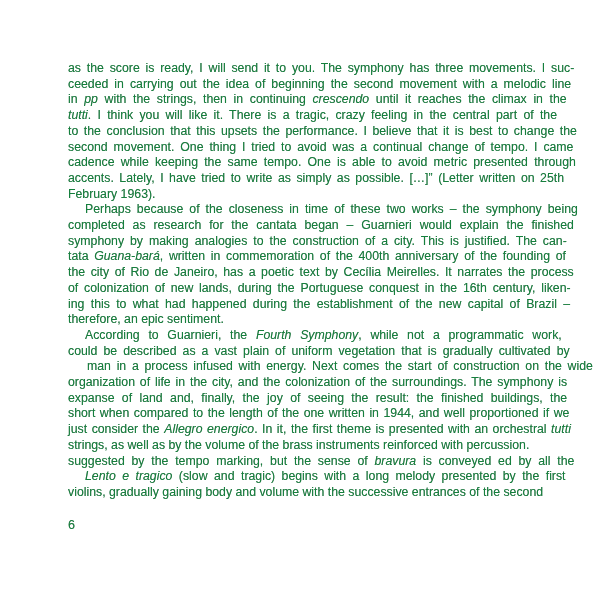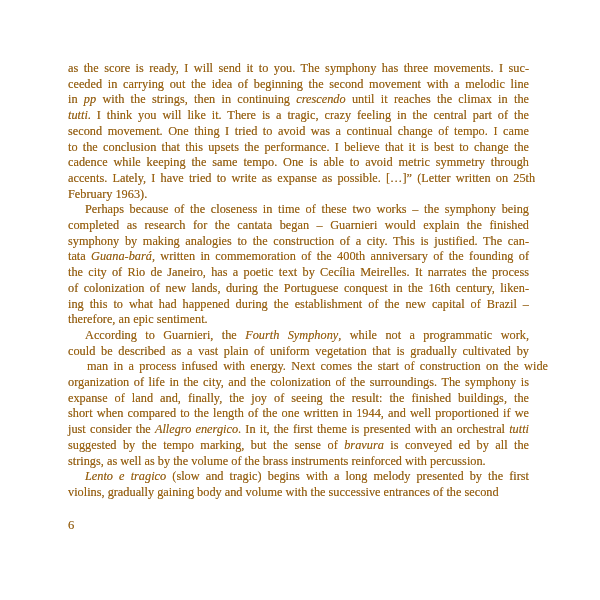--- a/index.html
+++ b/index.html
@@ -9,8 +9,8 @@
     height: 600px;
     background: #ffffff;
     overflow: hidden;
-    font-family: Liberation Serif, serif;
-    color: #a16207;
+    font-family: Liberation Sans, sans-serif;
+    color: #15803d;
     text-shadow: 0 0 0.4px rgba(30,30,30,0.45);
   }
   .text-block {

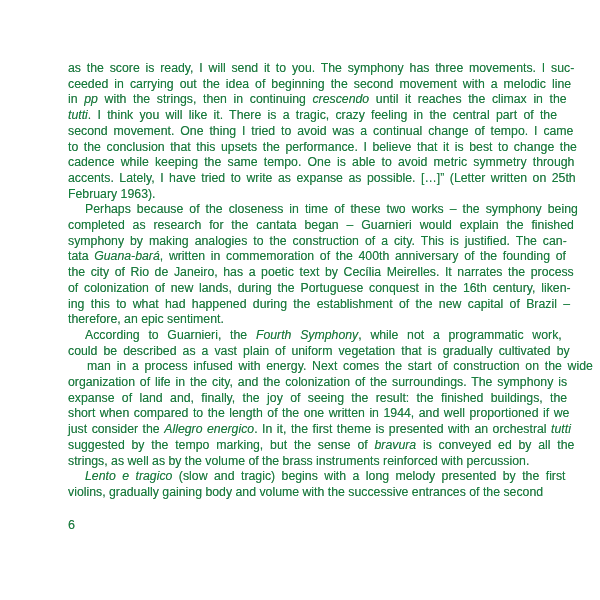--- a/index.html
+++ b/index.html
@@ -45,8 +45,8 @@
       <div class="line just"><span class="inner" style="word-spacing: 2.58594px;"><span>ceeded in carrying out the idea of beginning the second movement with a melodic line</span></span></div>
       <div class="line just"><span class="inner" style="word-spacing: 3.21354px; margin-top: 6px;"><span>in </span><span class="it">pp</span><span> with the strings, then in continuing </span><span class="it">crescendo</span><span> until it reaches the climax in the</span></span></div>
       <div class="line just"><span class="inner" style="word-spacing: 2.83941px;"><span class="it">tutti</span><span>. I think you will like it. There is a tragic, crazy feeling in the central part of the</span></span></div>
+      <div class="line just"><span class="inner" style="word-spacing: 2.15527px;"><span>to the conclusion that this upsets the performance. I believe that it is best to change the</span></span></div>
       <div class="line just"><span class="inner" style="word-spacing: 2.48125px;"><span>second movement. One thing I tried to avoid was a continual change of tempo. I came</span></span></div>
-      <div class="line just"><span class="inner" style="word-spacing: 2.15527px;"><span>to the conclusion that this upsets the performance. I believe that it is best to change the</span></span></div>
       <div class="line just"><span class="inner" style="word-spacing: 2.78486px;"><span>cadence while keeping the same tempo. One is able to avoid metric symmetry through</span></span></div>
       <div class="line just"><span class="inner" style="word-spacing: 2.10208px;"><span>accents. Lately, I have tried to write as expanse as possible. […]” (Letter written on 25th</span></span></div>
       <div class="line"><span class="inner"><span>February 1963).</span></span></div>

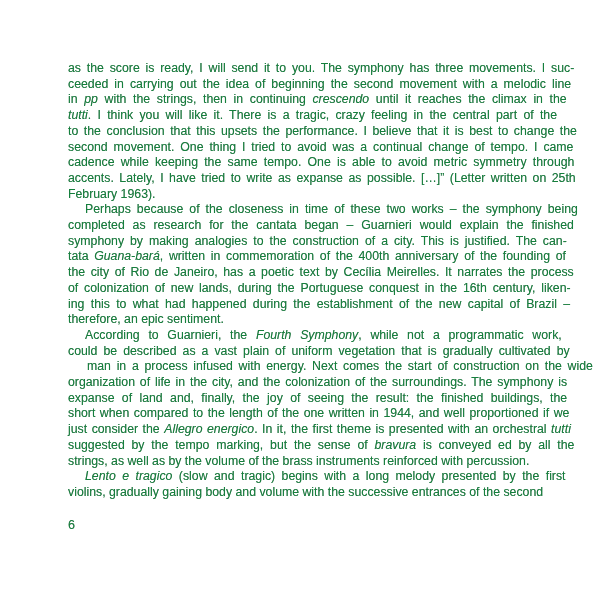--- a/index.html
+++ b/index.html
@@ -47,7 +47,7 @@
       <div class="line just"><span class="inner" style="word-spacing: 2.83941px;"><span class="it">tutti</span><span>. I think you will like it. There is a tragic, crazy feeling in the central part of the</span></span></div>
       <div class="line just"><span class="inner" style="word-spacing: 2.15527px;"><span>to the conclusion that this upsets the performance. I believe that it is best to change the</span></span></div>
       <div class="line just"><span class="inner" style="word-spacing: 2.48125px;"><span>second movement. One thing I tried to avoid was a continual change of tempo. I came</span></span></div>
-      <div class="line just"><span class="inner" style="word-spacing: 2.78486px;"><span>cadence while keeping the same tempo. One is able to avoid metric symmetry through</span></span></div>
+      <div class="line just"><span class="inner" style="word-spacing: 2.78486px;"><span>cadence while keeping the same tempo. One is able to avoid metric presented through</span></span></div>
       <div class="line just"><span class="inner" style="word-spacing: 2.10208px;"><span>accents. Lately, I have tried to write as expanse as possible. […]” (Letter written on 25th</span></span></div>
       <div class="line"><span class="inner"><span>February 1963).</span></span></div>
       <div class="line just indent"><span class="inner" style="word-spacing: 2.58817px;"><span>Perhaps because of the closeness in time of these two works – the symphony being</span></span></div>

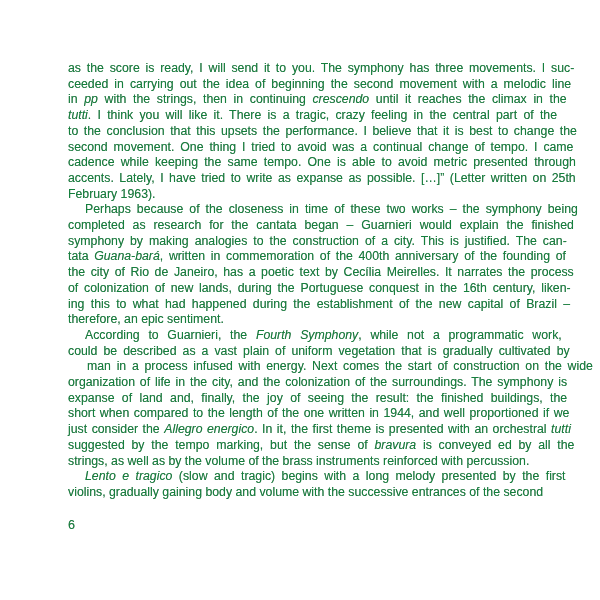--- a/index.html
+++ b/index.html
@@ -48,7 +48,7 @@
       <div class="line just"><span class="inner" style="word-spacing: 2.15527px;"><span>to the conclusion that this upsets the performance. I believe that it is best to change the</span></span></div>
       <div class="line just"><span class="inner" style="word-spacing: 2.48125px;"><span>second movement. One thing I tried to avoid was a continual change of tempo. I came</span></span></div>
       <div class="line just"><span class="inner" style="word-spacing: 2.78486px;"><span>cadence while keeping the same tempo. One is able to avoid metric presented through</span></span></div>
-      <div class="line just"><span class="inner" style="word-spacing: 2.10208px;"><span>accents. Lately, I have tried to write as expanse as possible. […]” (Letter written on 25th</span></span></div>
+      <div class="line just"><span class="inner" style="word-spacing: 2.10208px;"><span>accents. Lately, I have tried to write as simply as possible. […]” (Letter written on 25th</span></span></div>
       <div class="line"><span class="inner"><span>February 1963).</span></span></div>
       <div class="line just indent"><span class="inner" style="word-spacing: 2.58817px;"><span>Perhaps because of the closeness in time of these two works – the symphony being</span></span></div>
       <div class="line just"><span class="inner" style="word-spacing: 4.44271px;"><span>completed as research for the cantata began – Guarnieri would explain the finished</span></span></div>

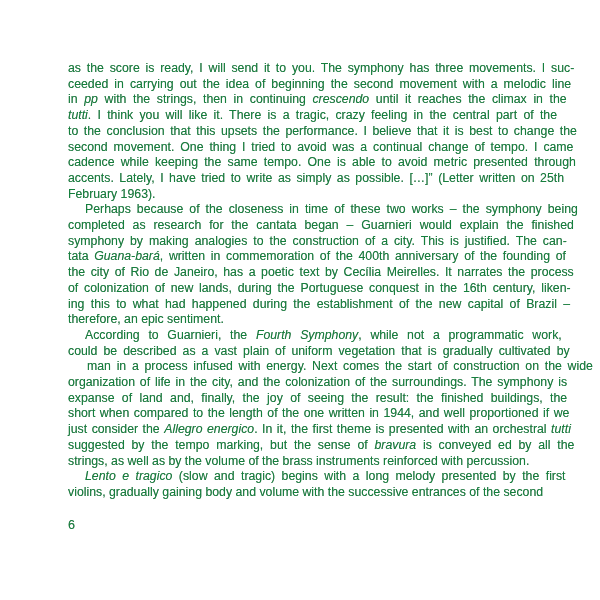--- a/index.html
+++ b/index.html
@@ -65,8 +65,8 @@
       <div class="line just"><span class="inner" style="word-spacing: 3.93304px;"><span>expanse of land and, finally, the joy of seeing the result: the finished buildings, the</span></span></div>
       <div class="line just"><span class="inner" style="word-spacing: 1.08691px;"><span>short when compared to the length of the one written in 1944, and well proportioned if we</span></span></div>
       <div class="line just"><span class="inner" style="word-spacing: 1.08229px;"><span>just consider the </span><span class="it">Allegro energico</span><span>. In it, the first theme is presented with an orchestral </span><span class="it">tutti</span></span></div>
+      <div class="line"><span class="inner"><span>strings, as well as by the volume of the brass instruments reinforced with percussion.</span></span></div>
       <div class="line just"><span class="inner" style="word-spacing: 3.36667px;"><span>suggested by the tempo marking, but the sense of </span><span class="it">bravura</span><span> is conveyed ed by all the</span></span></div>
-      <div class="line"><span class="inner"><span>strings, as well as by the volume of the brass instruments reinforced with percussion.</span></span></div>
       <div class="line just indent"><span class="inner" style="word-spacing: 3.02679px;"><span class="it">Lento e tragico</span><span> (slow and tragic) begins with a long melody presented by the first</span></span></div>
       <div class="line"><span class="inner"><span>violins, gradually gaining body and volume with the successive entrances of the second</span></span></div>
     </div>

